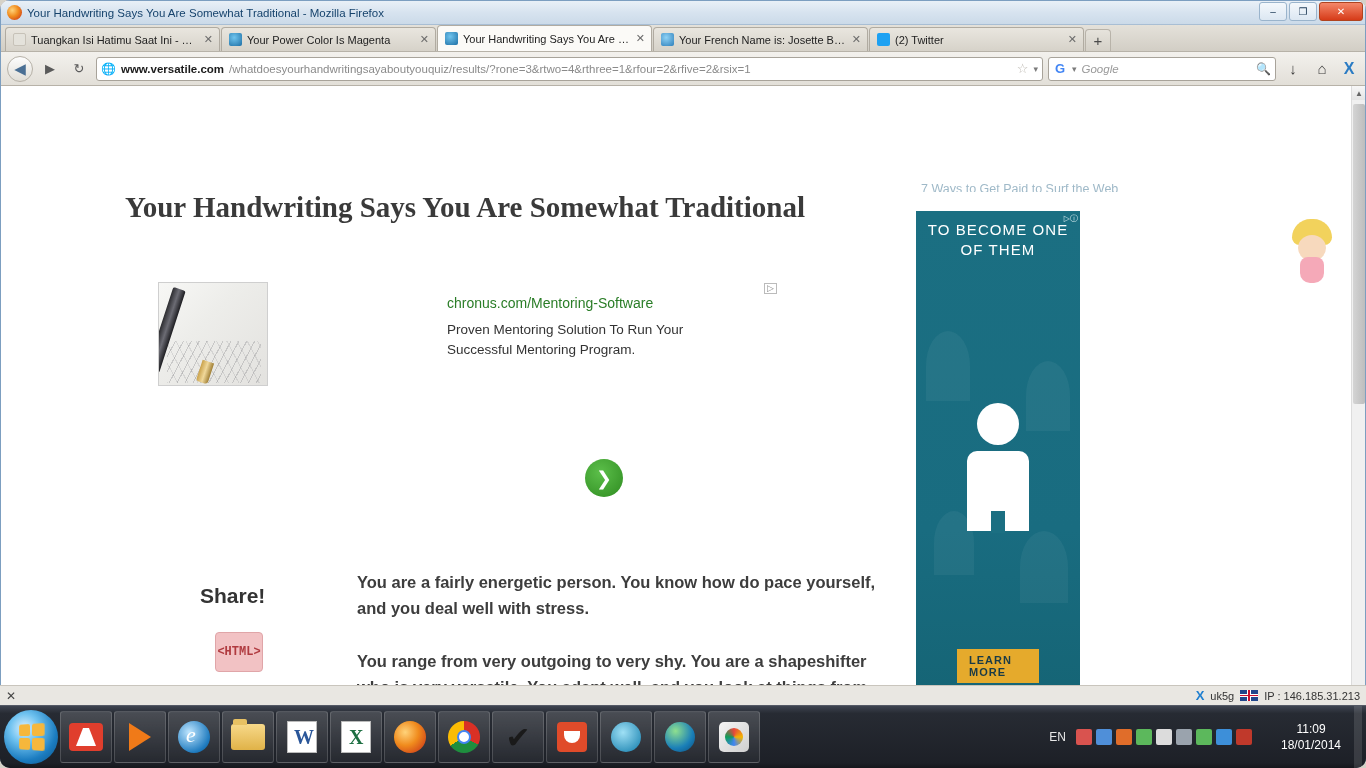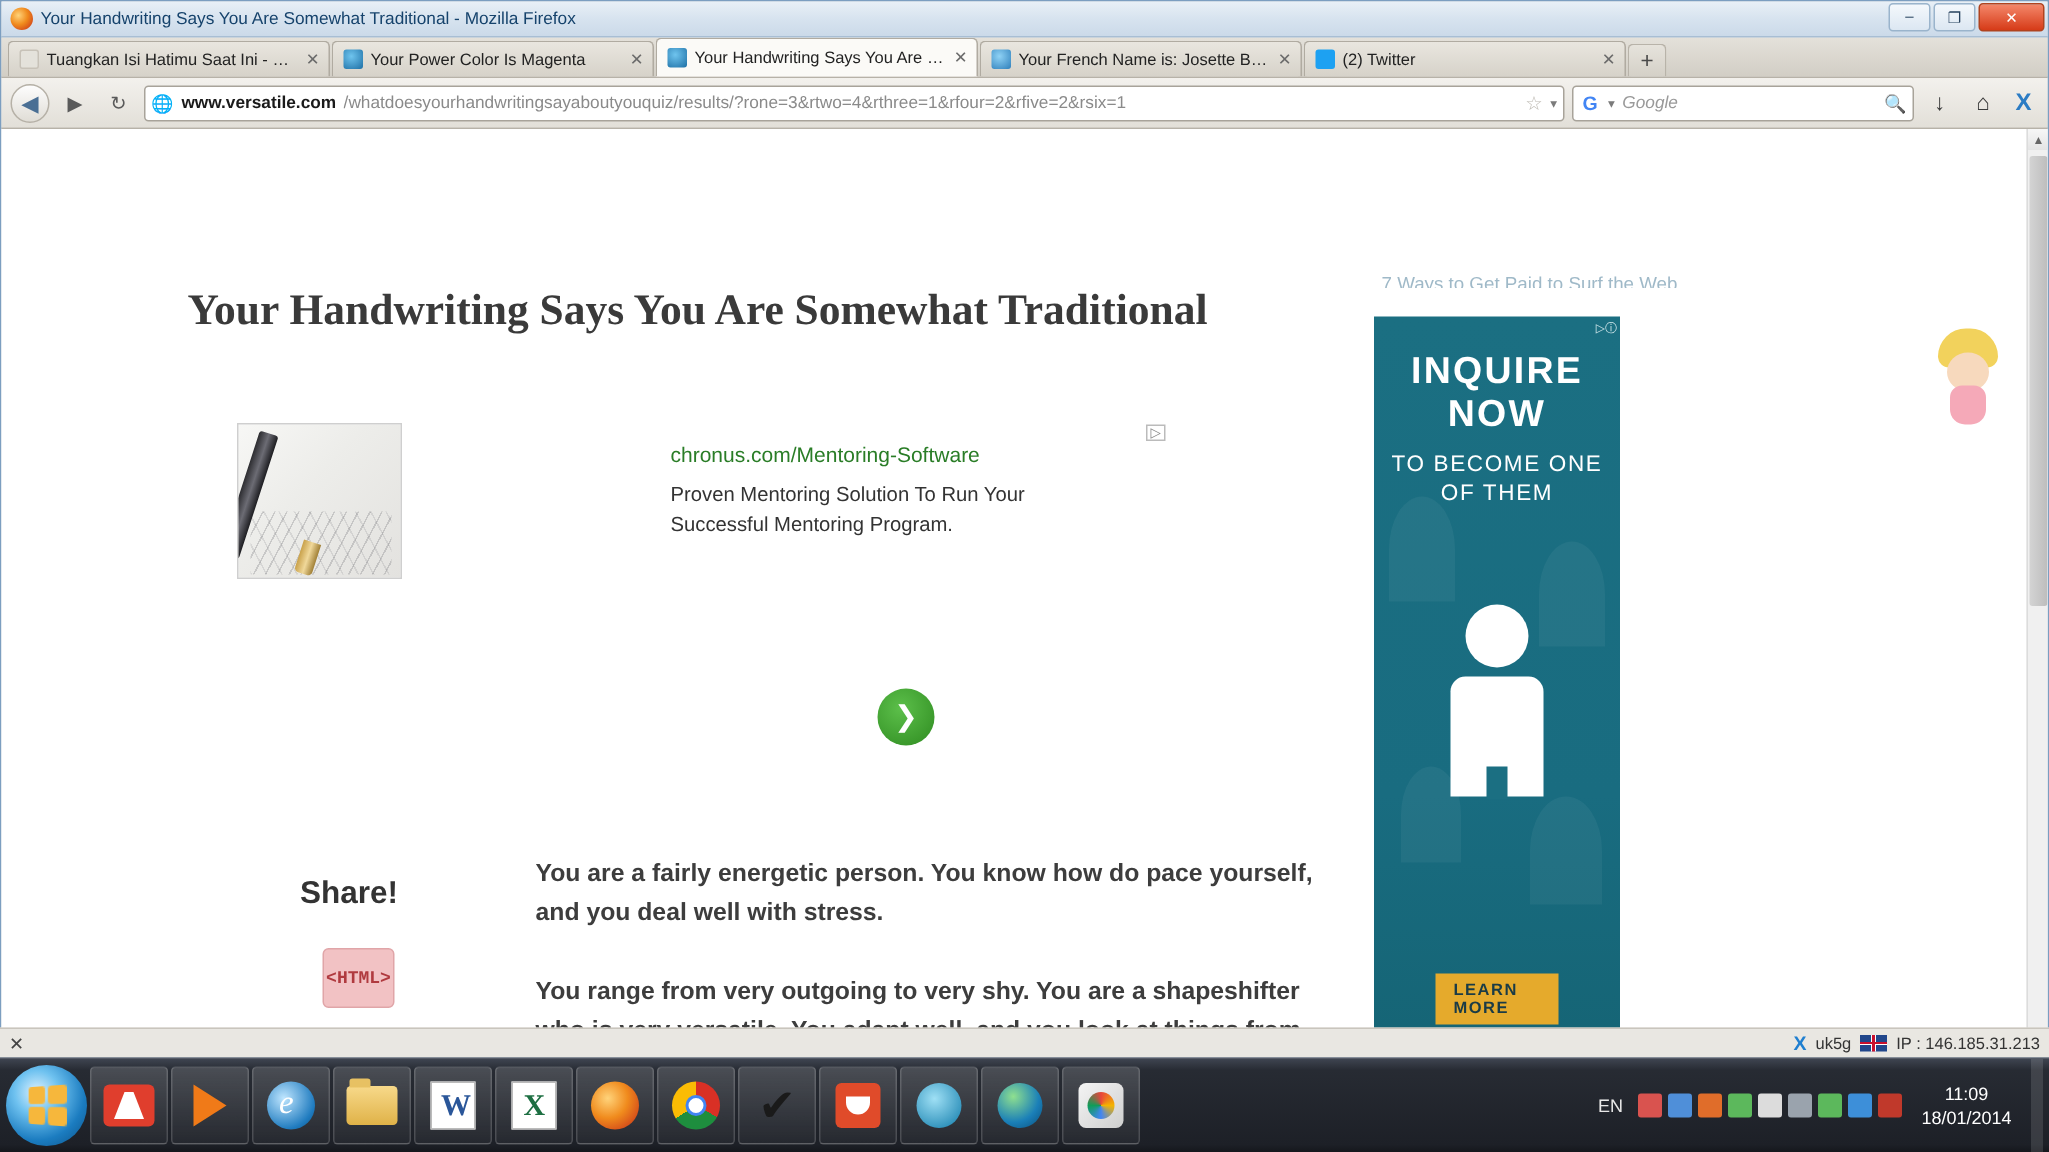--- a/index.html
+++ b/index.html
@@ -17,6 +17,7 @@
     width: 1366px; height: 768px;
     background: linear-gradient(160deg, #7e6f8e 0%, #6a6a8a 25%, #4a5a78 55%, #2e4a66 100%);
     overflow: hidden;
+    border-radius: 10px;
   }
 
   

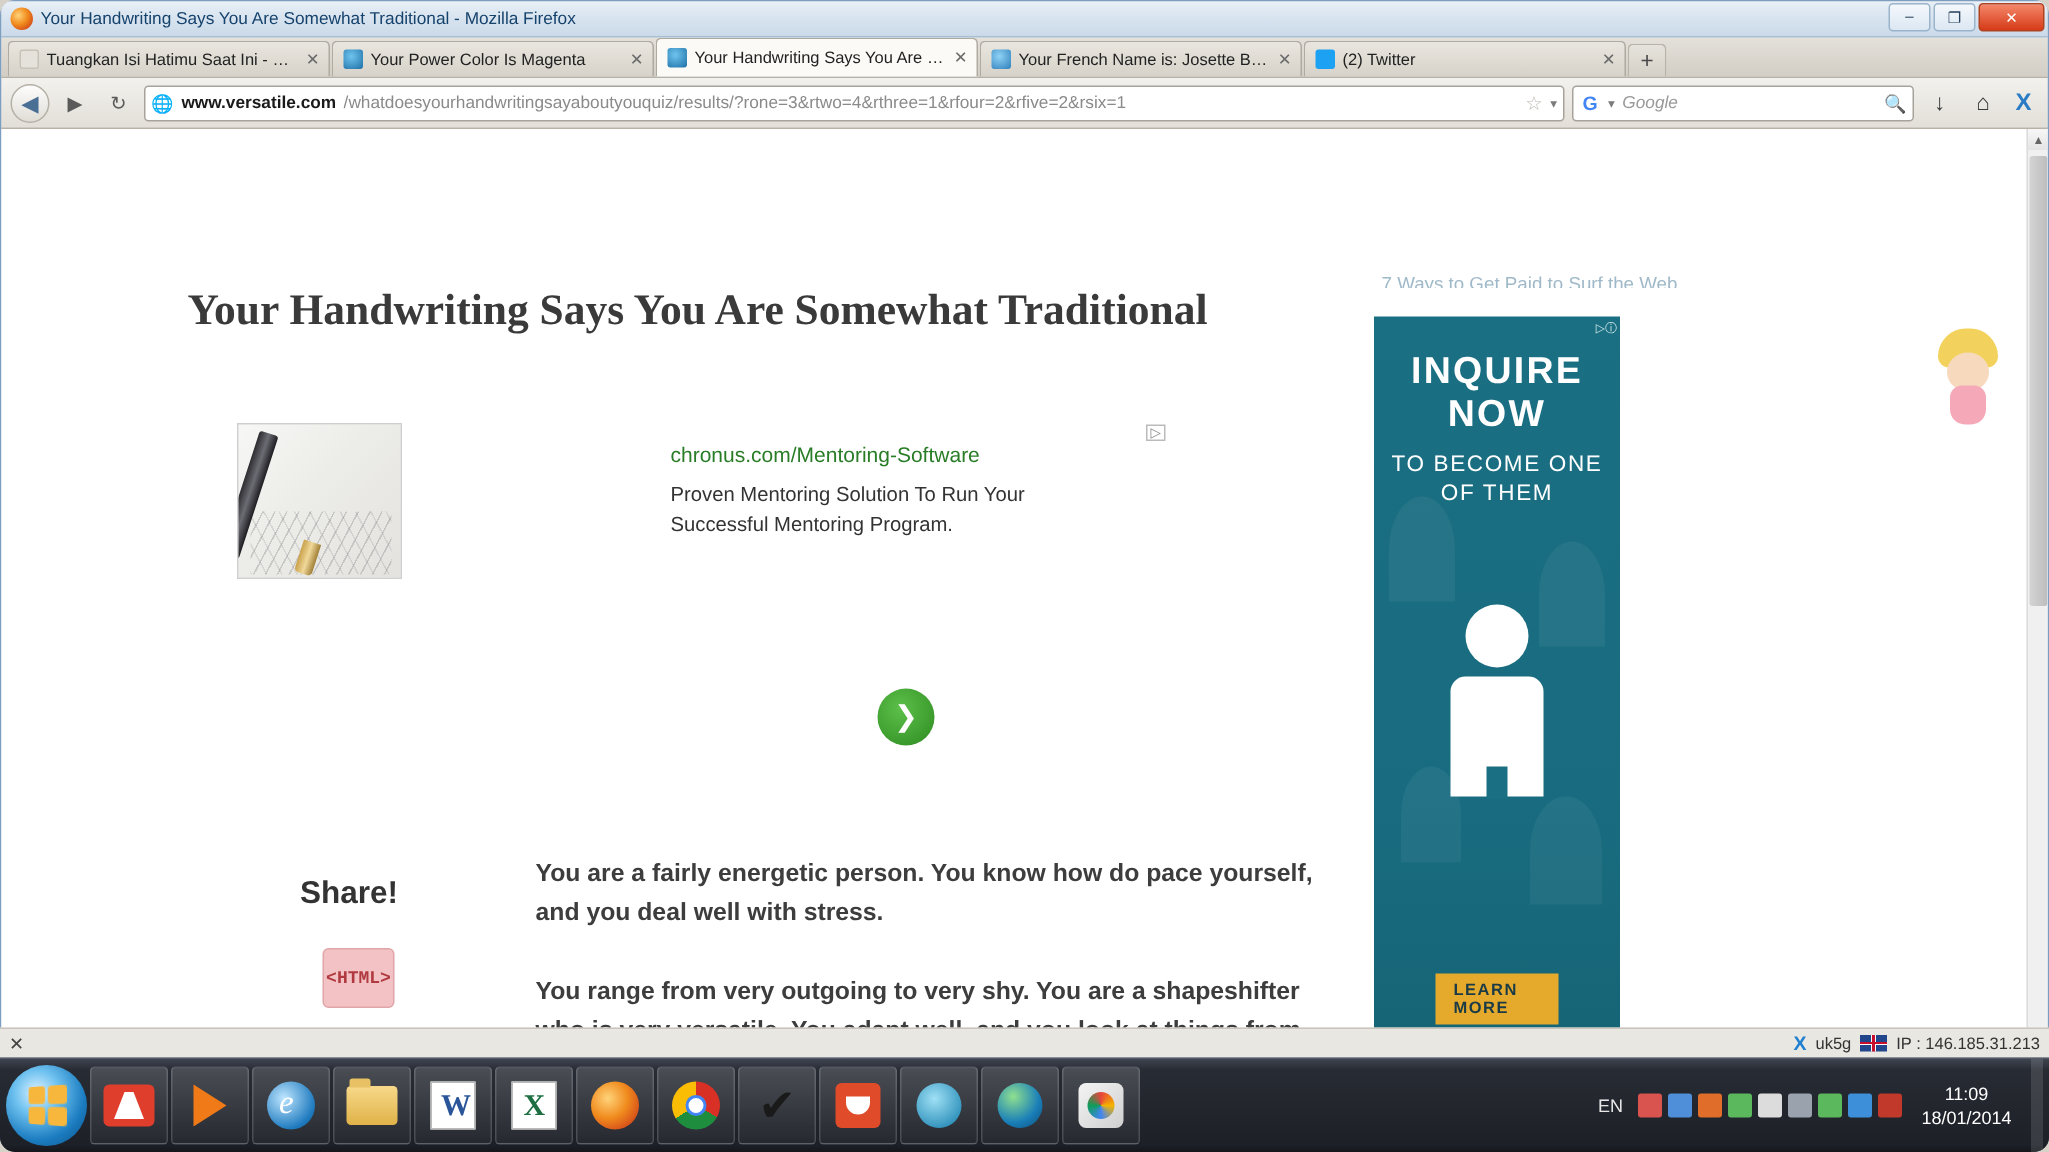--- a/index.html
+++ b/index.html
@@ -568,7 +568,6 @@
           <div class="ghost-person" style="left:110px;top:150px;width:44px;height:70px;"></div>
           <div class="ghost-person" style="left:18px;top:300px;width:40px;height:64px;"></div>
           <div class="ghost-person" style="left:104px;top:320px;width:48px;height:72px;"></div>
-          <div class="head1">INQUIRE NOW</div>
           <div class="head2">TO BECOME ONE OF THEM</div>
           <div class="sky-person">
             <div class="p-head"></div>

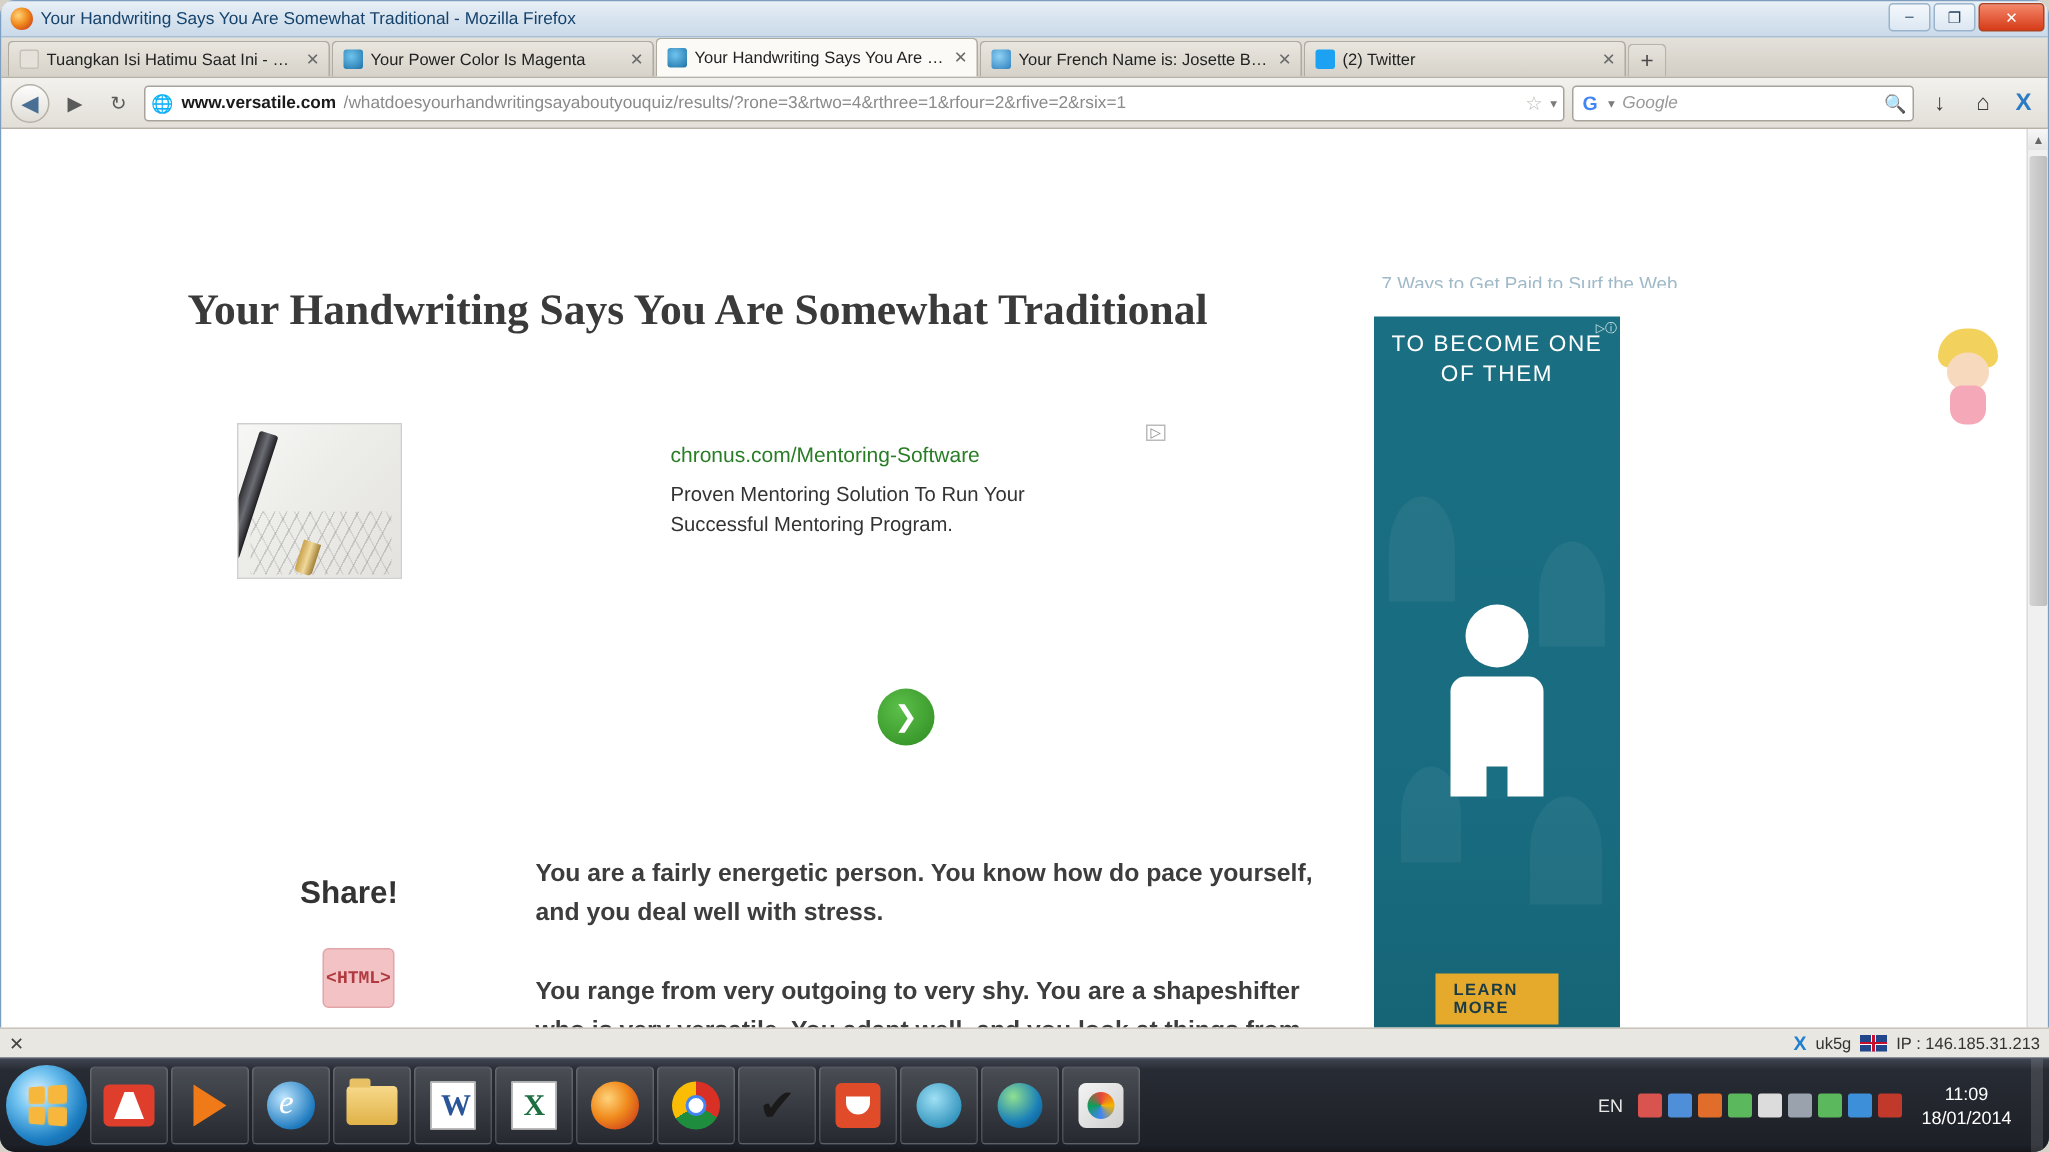--- a/index.html
+++ b/index.html
@@ -432,7 +432,7 @@
   .tray-ic { width: 16px; height: 16px; border-radius: 2px; }
   .tray-clock {
     color: #fff; font-size: 12px; text-align: center; line-height: 1.35;
-    margin-left: 6px; min-width: 62px;
+    margin-left: 22px; min-width: 62px;
   }
   .tray-show { width: 8px; height: 63px; background: rgba(255,255,255,0.12); margin-left: 6px;}
 

